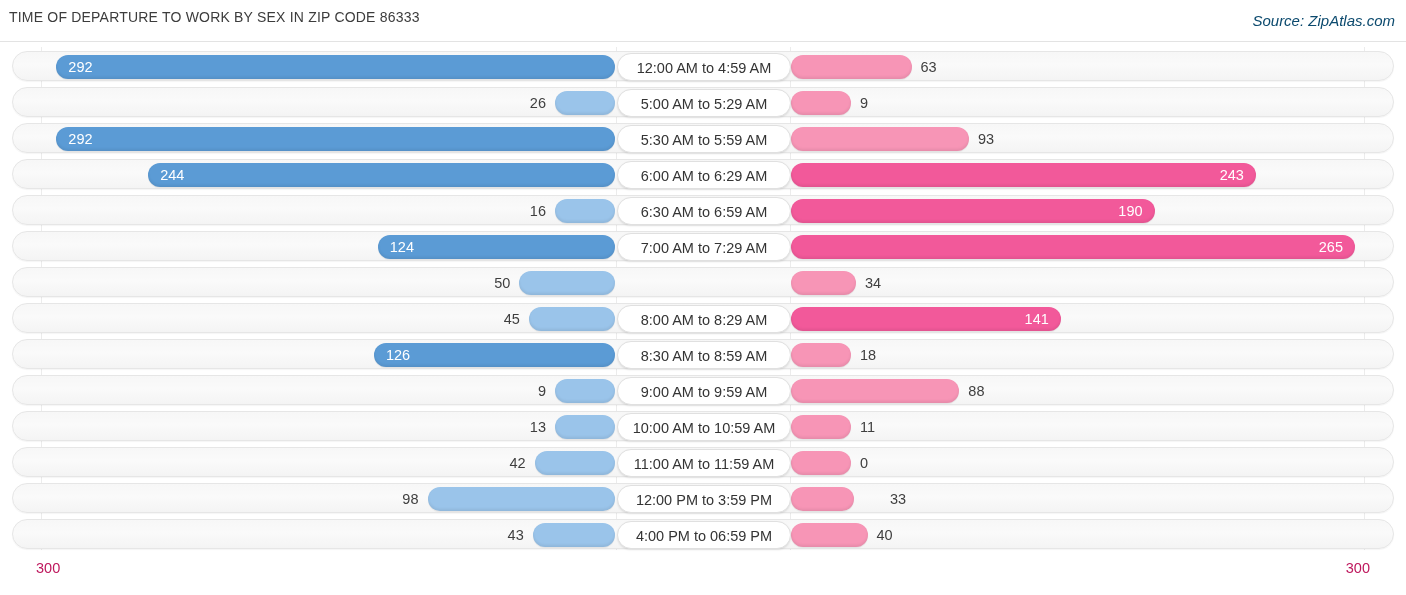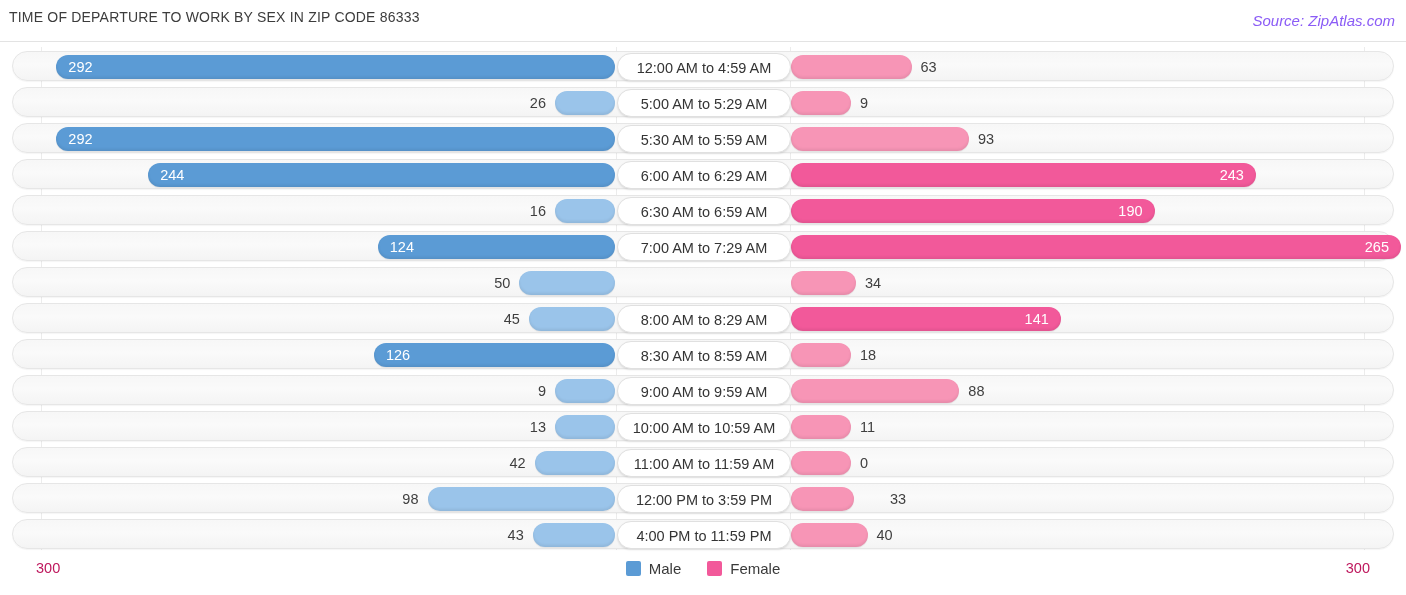--- a/index.html
+++ b/index.html
@@ -44,7 +44,7 @@
     top: 12px;
     font-size: 15px;
     font-style: italic;
-    color: #8b5cf6;
+    color: #0c4a6e;
     white-space: nowrap;
   }
   .header-rule {

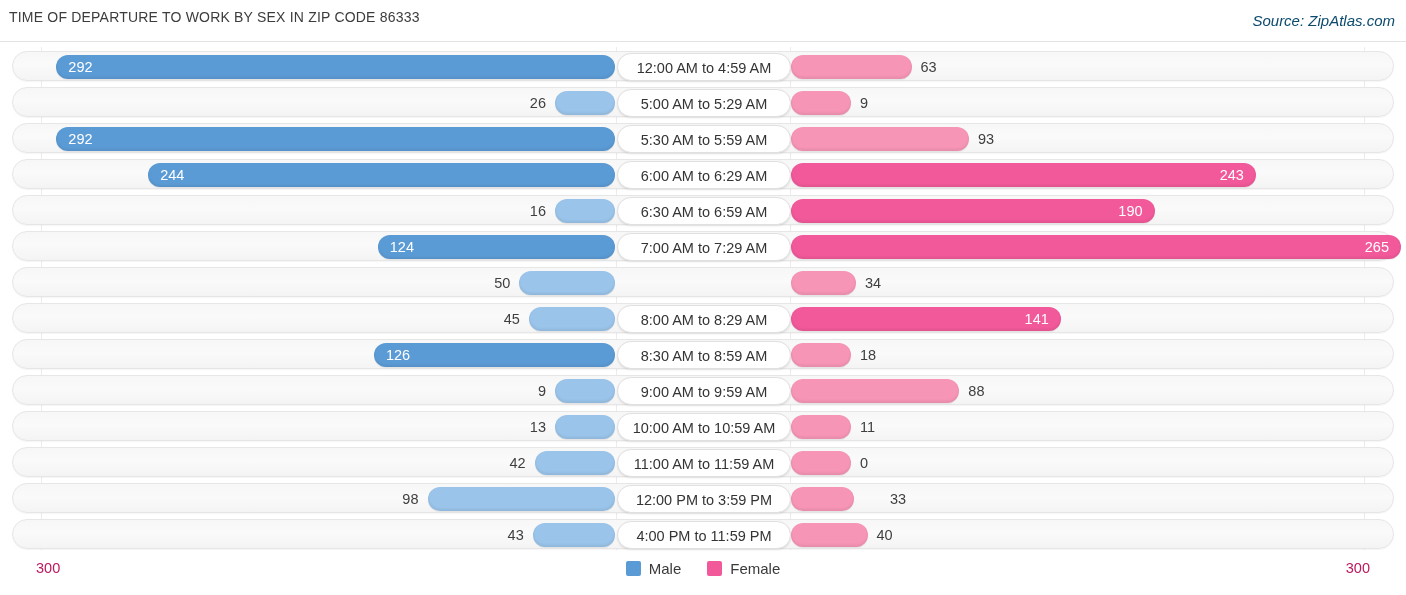--- a/index.html
+++ b/index.html
@@ -247,7 +247,7 @@
         <div class="bar male" style="right: 778px; width: 237.253px; background: rgb(91, 155, 213);">
           <span class="bar-value-in">124</span>
         </div>
-        <div class="bar female" style="left: 778px; width: 610px; background: rgb(242, 89, 154); padding-left: 48px;">
+        <div class="bar female" style="left: 778px; width: 564px; background: rgb(242, 89, 154); padding-left: 48px;">
           <span class="bar-value-in">265</span>
         </div>
         <div class="cat-pill" style="left: 604px;">7:00 AM to 7:29 AM</div>

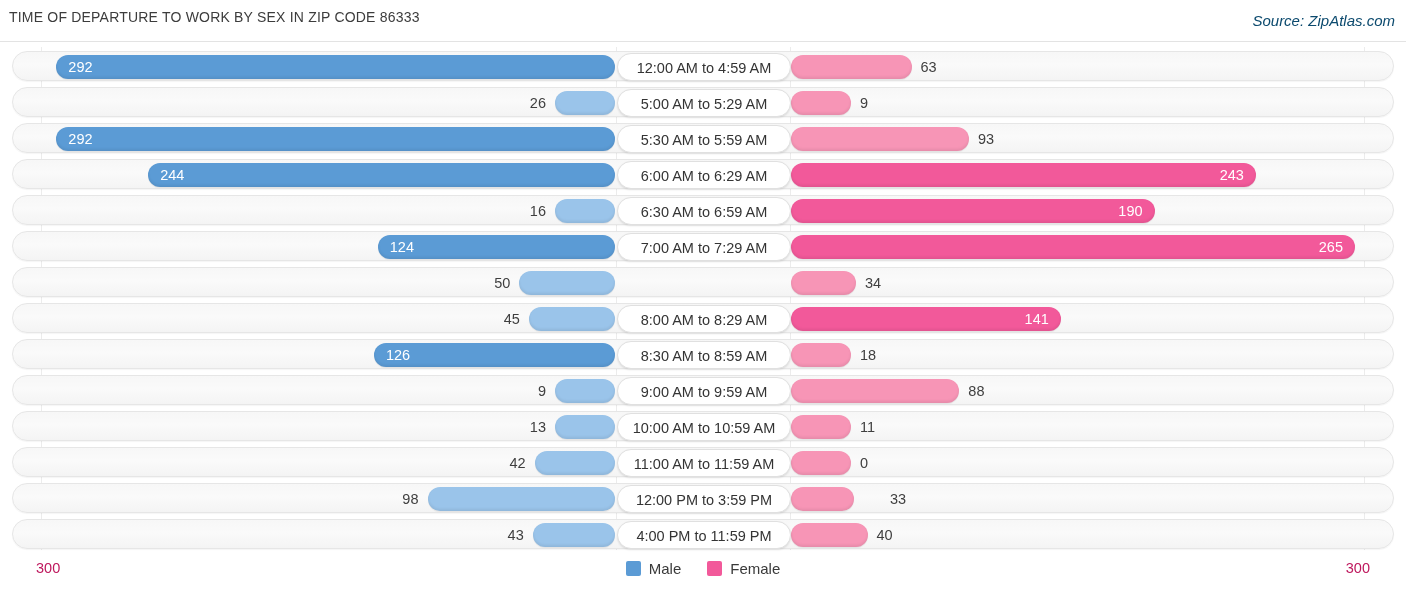--- a/index.html
+++ b/index.html
@@ -307,7 +307,7 @@
         <div class="bar male" style="right: 778px; width: 82.2733px; background: rgb(154, 196, 234);"></div>
         <div class="bar-value-out right" style="left: 863.533px;">40</div>
         <div class="bar female" style="left: 778px; width: 76.5333px; background: rgb(247, 149, 182);"></div>
-        <div class="cat-pill" style="left: 604px;">4:00 PM to 11:59 PM</div>
+        <div class="cat-pill" style="left: 604px;">4:00 PM to 06:59 PM</div>
       </div>
     </div>
 

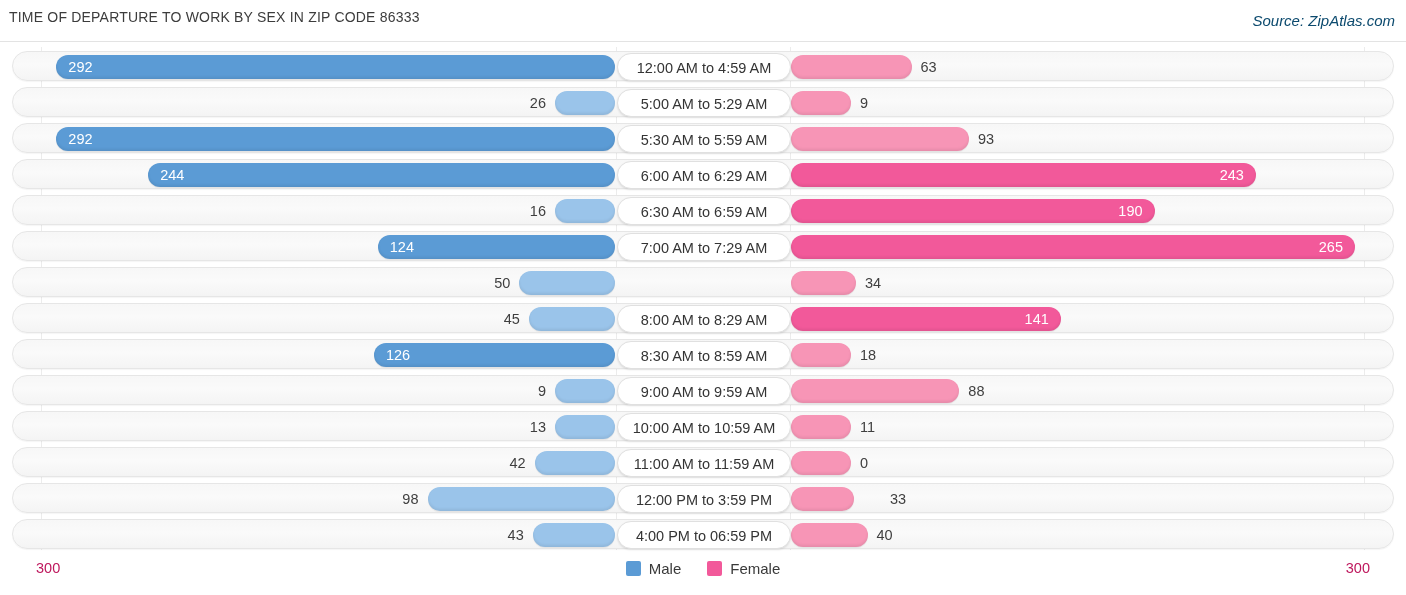--- a/index.html
+++ b/index.html
@@ -314,16 +314,6 @@
   <div class="footer">
     <div class="axis-end left">300</div>
     <div class="axis-end right">300</div>
-    <div class="legend" id="legend">
-        <div class="legend-item">
-          <span class="legend-swatch" style="background: rgb(91, 155, 213);"></span>
-          <span class="legend-label">Male</span>
-        </div>
-        <div class="legend-item">
-          <span class="legend-swatch" style="background: rgb(242, 89, 154);"></span>
-          <span class="legend-label">Female</span>
-        </div>
-      </div>
   </div>
 
 </div>

